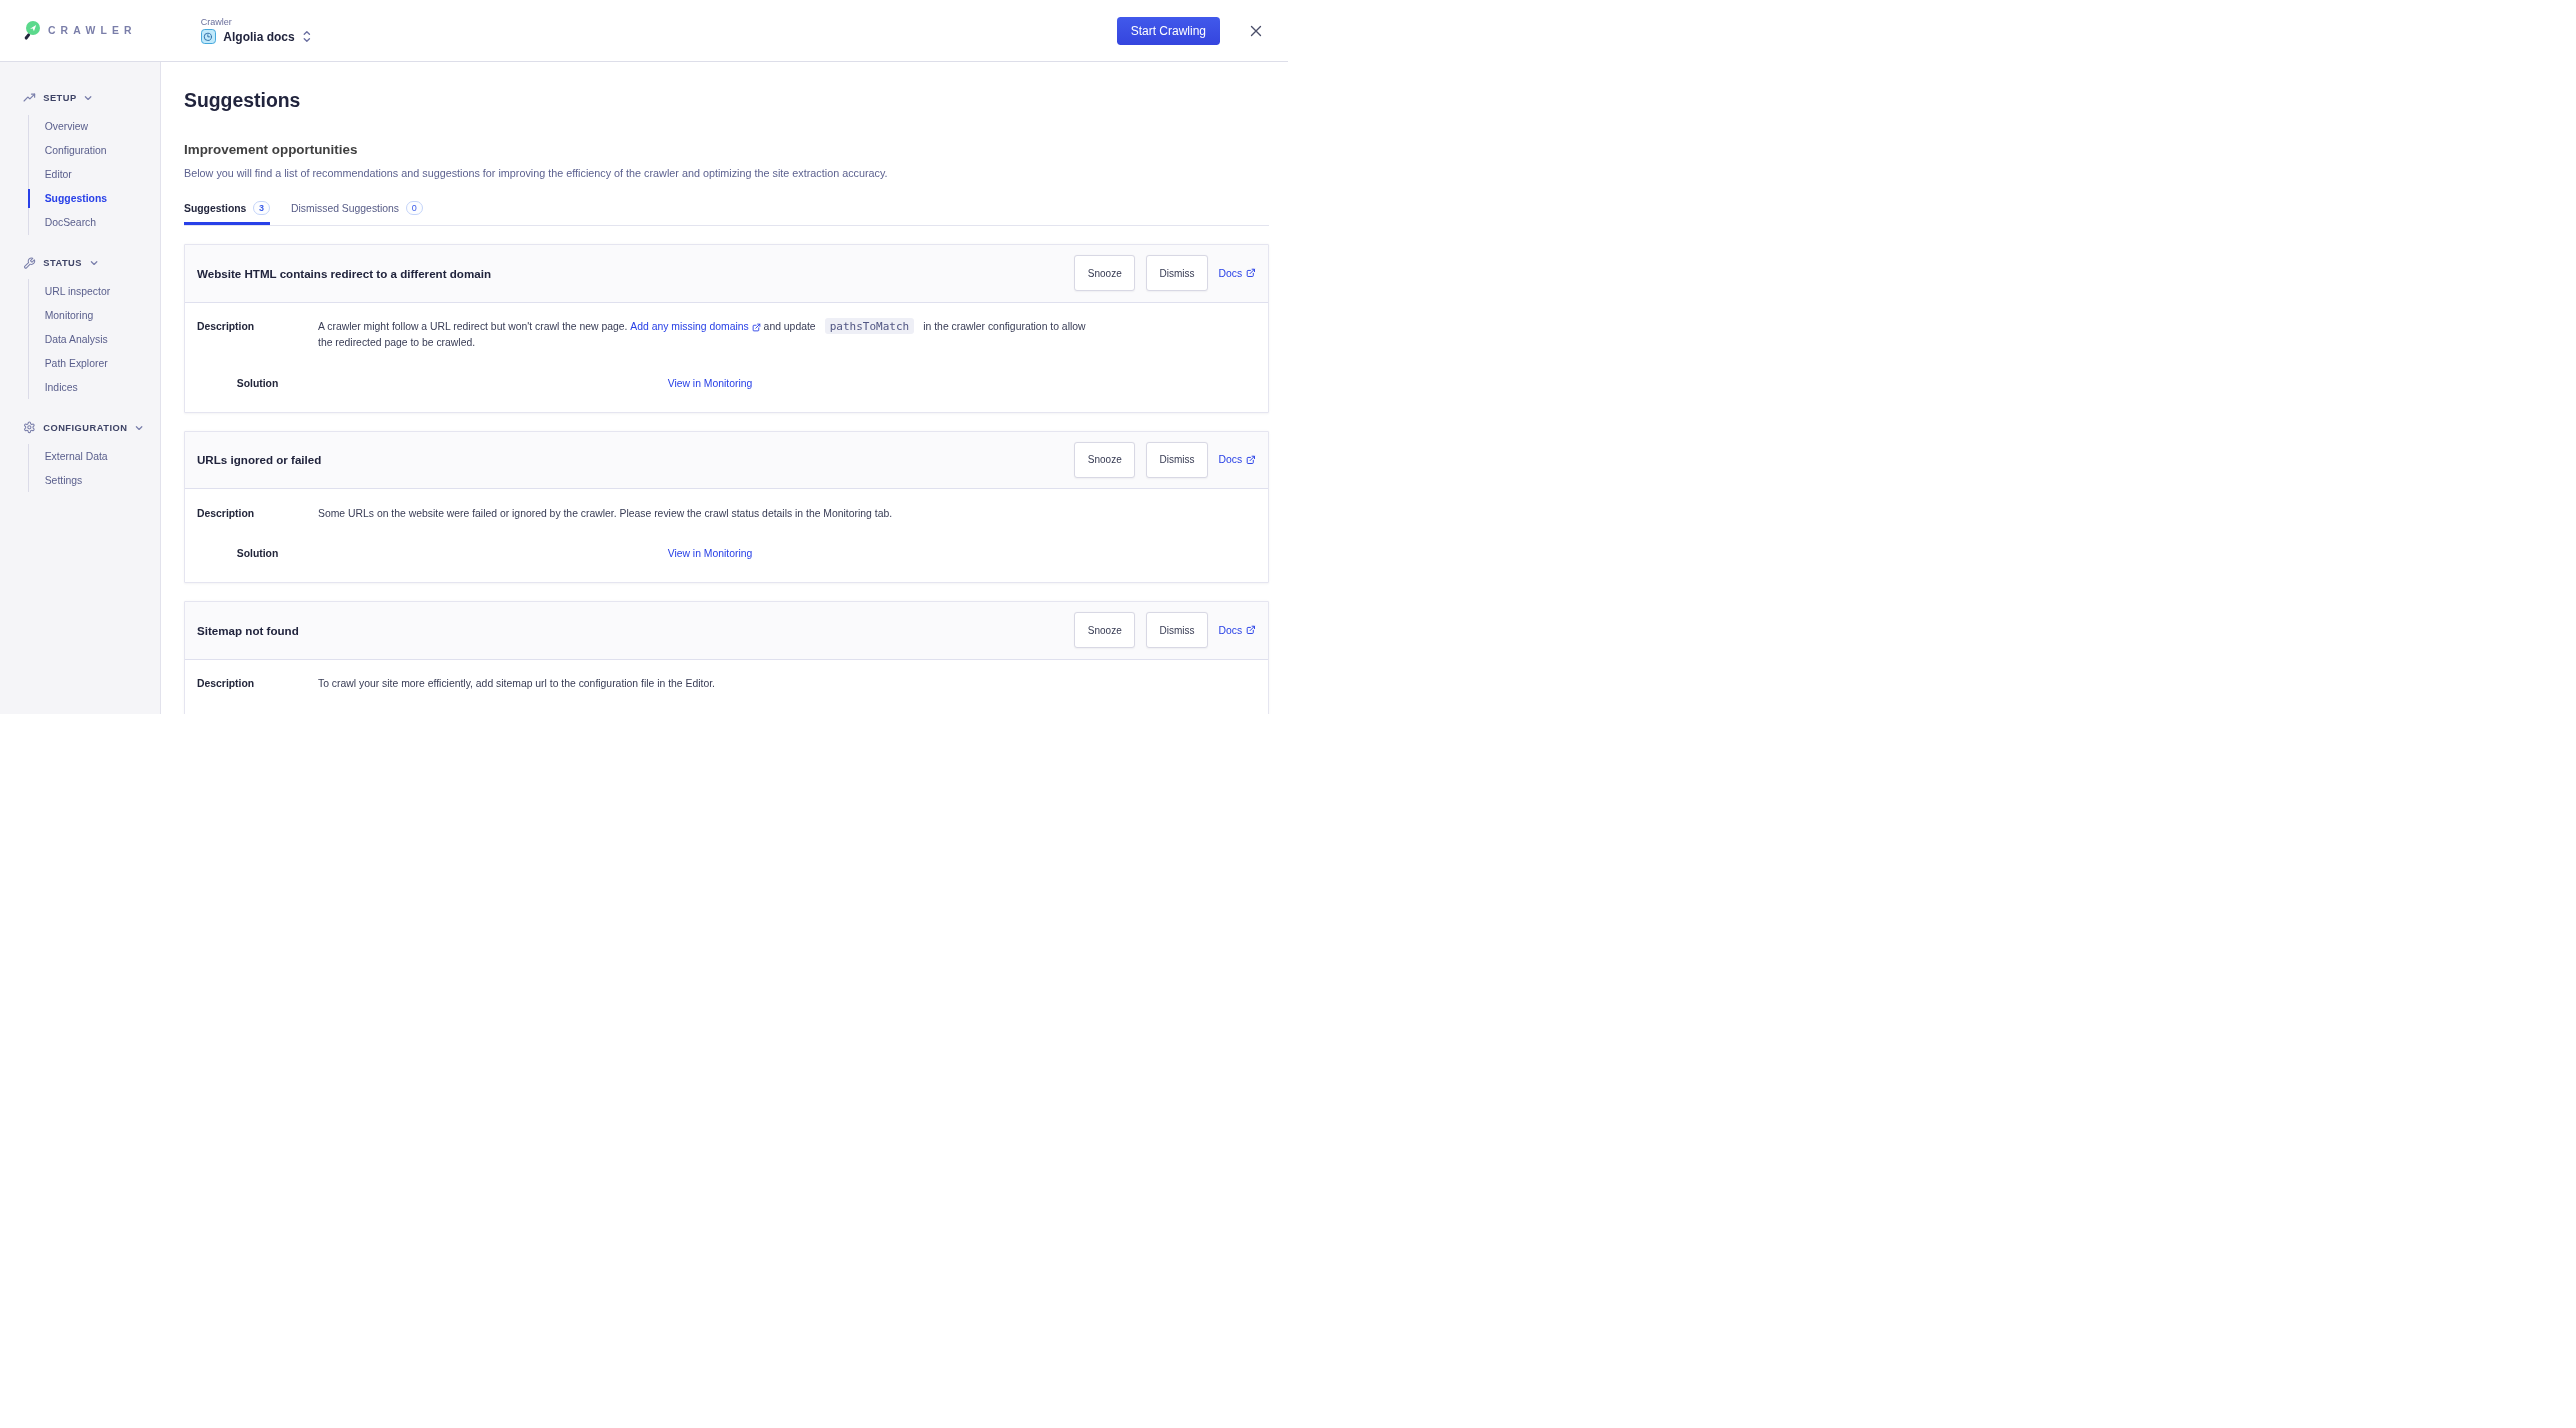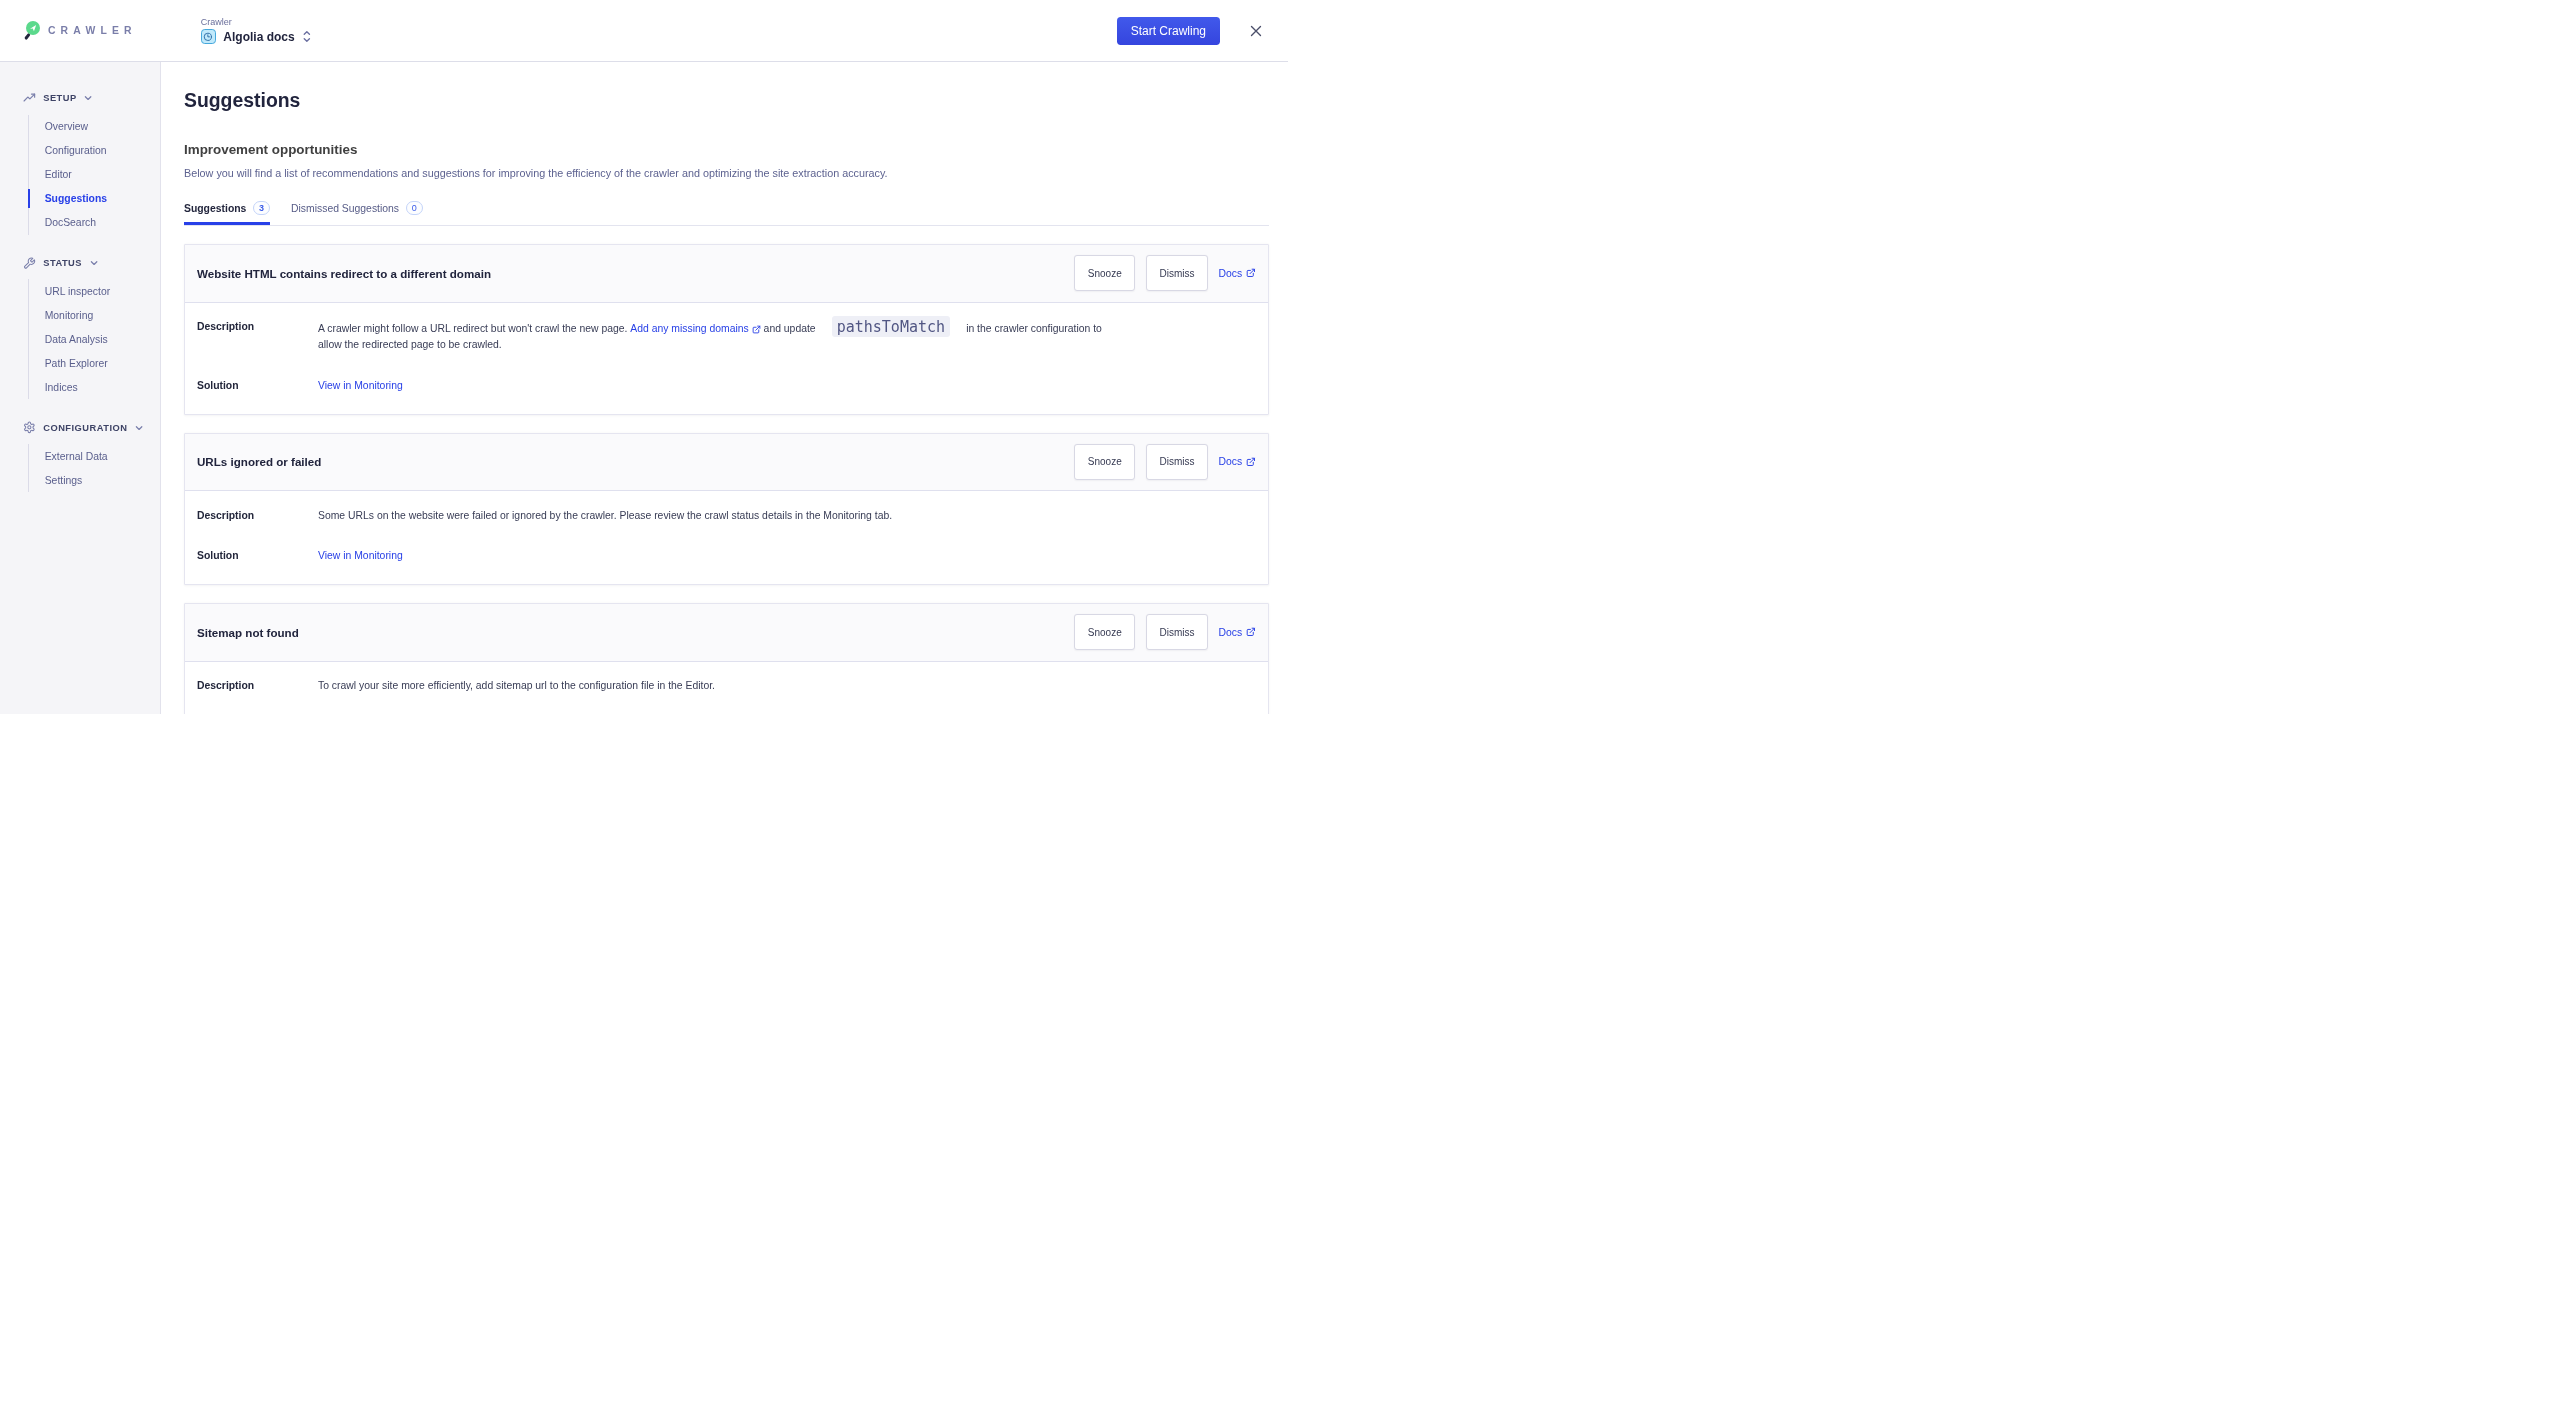--- a/index.html
+++ b/index.html
@@ -125,8 +125,8 @@
   .row-value { font-size:10.4px; color:#383C55; line-height:16.4px; max-width:784px; }
   .row-value a.link { display:inline-flex; align-items:center; gap:3px; vertical-align:baseline; }
   .code-chip {
-    font-family:"DejaVu Sans Mono", monospace; font-size:15px; color:#515683;
-    background:#EEEFF6; border-radius:3px; padding:1.5px 5.2px; margin:0 13px;
+    font-family:"DejaVu Sans Mono", monospace; font-size:11px; color:#515683;
+    background:#EEEFF6; border-radius:3px; padding:1.5px 5.2px; margin:0 6px;
   }
 
   svg { display:block; }

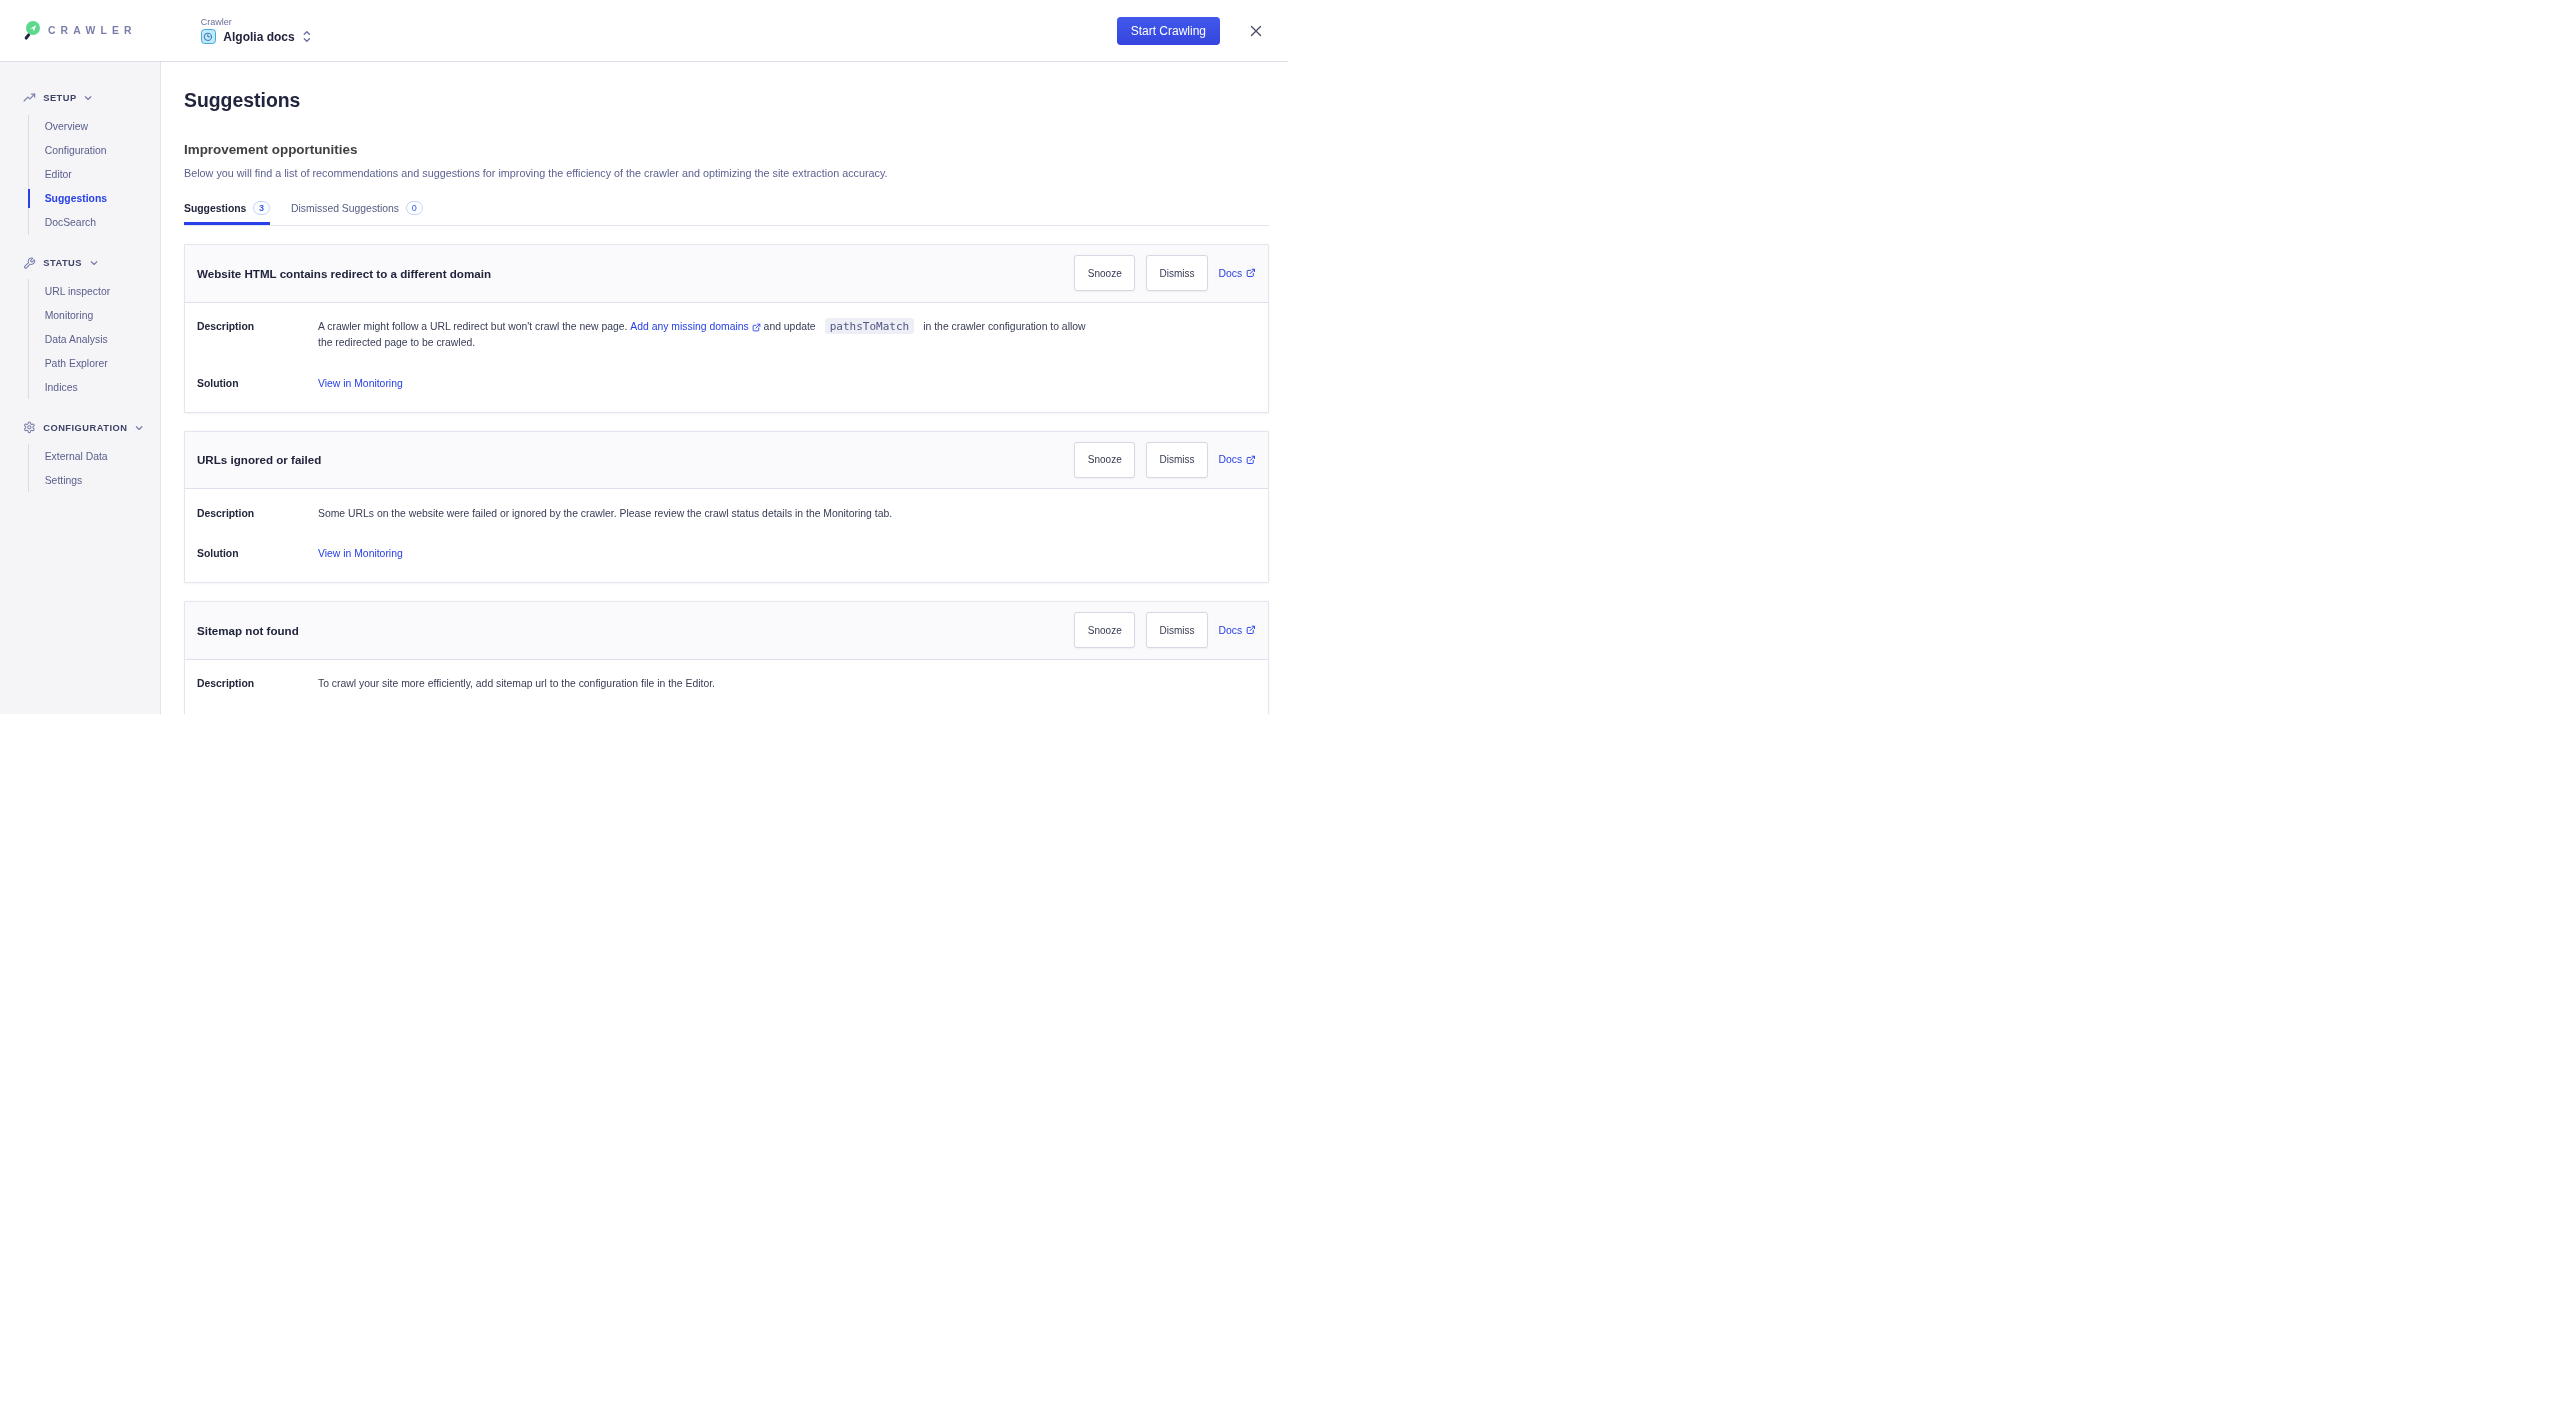--- a/index.html
+++ b/index.html
@@ -120,7 +120,7 @@
 
   .card-body { padding:16.4px 12px 19.4px; }
   .card-row { display:grid; grid-template-columns:121px 1fr; margin-bottom:24px; }
-  .card-row:last-child { margin-bottom:0; }
+  .card-row:last-child { margin-bottom:0;text-align:center; }
   .row-label { font-size:10.4px; font-weight:600; color:#23263B; line-height:16.4px; }
   .row-value { font-size:10.4px; color:#383C55; line-height:16.4px; max-width:784px; }
   .row-value a.link { display:inline-flex; align-items:center; gap:3px; vertical-align:baseline; }

